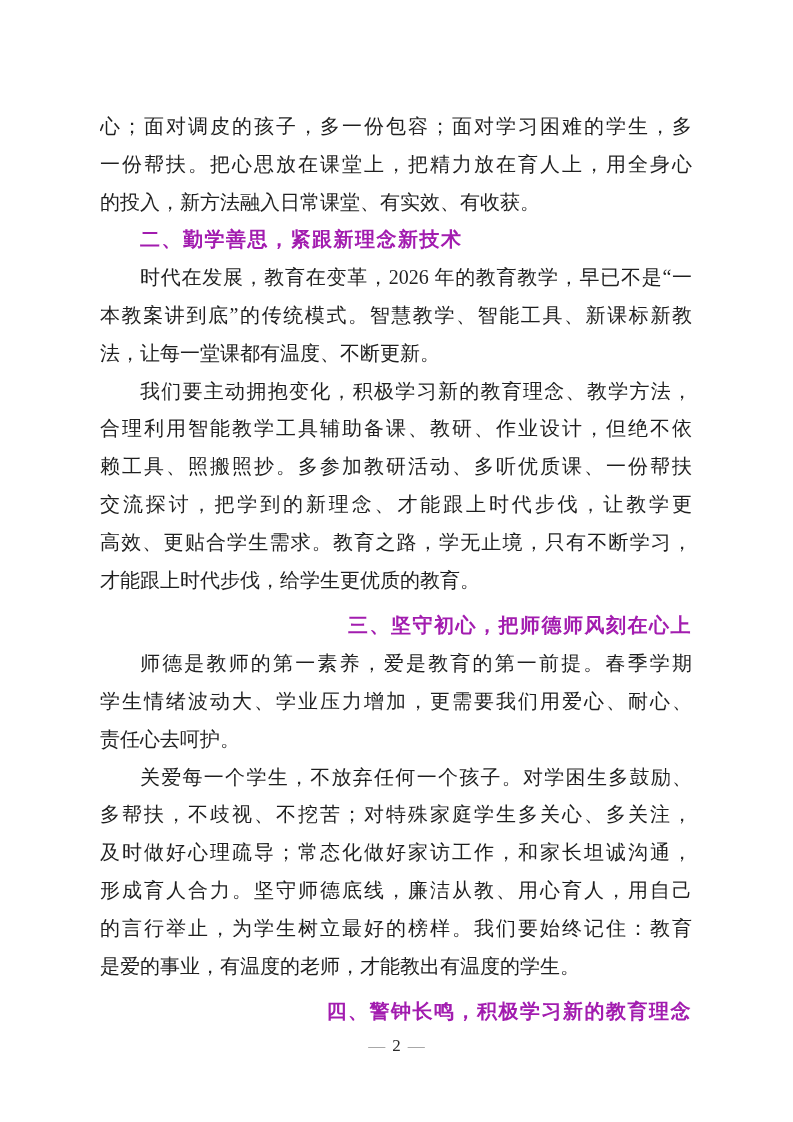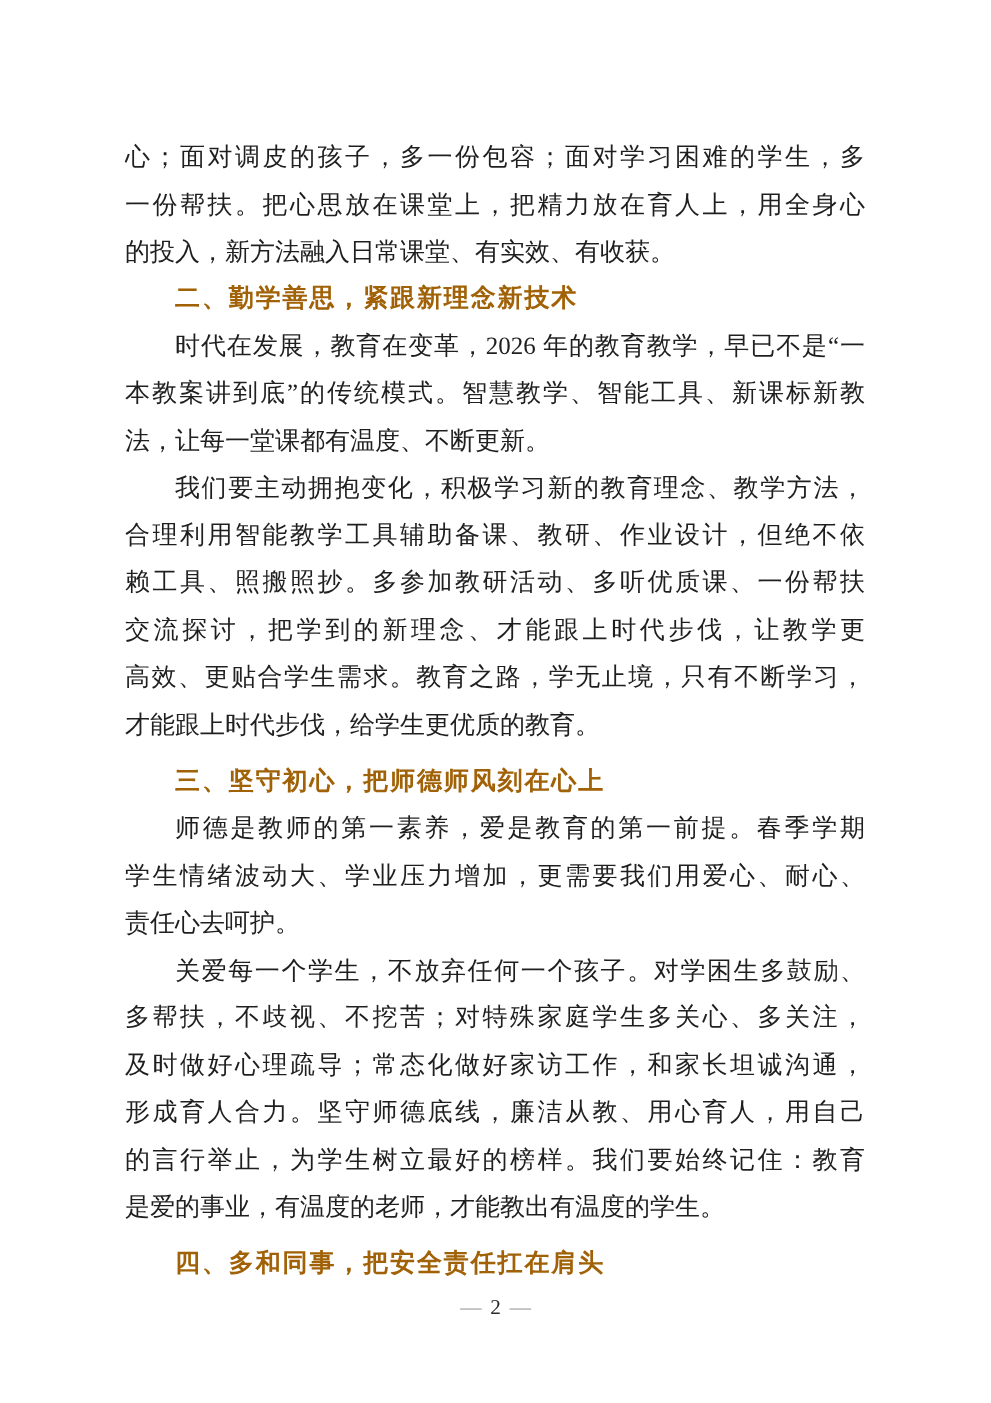--- a/index.html
+++ b/index.html
@@ -42,7 +42,7 @@
     font-weight: bold;
     text-indent: 2em;
     letter-spacing: 1.5px;
-    color: #a16207;
+    color: #a21caf;
   }
   .space-before { margin-top: 8px; }
   .footer {

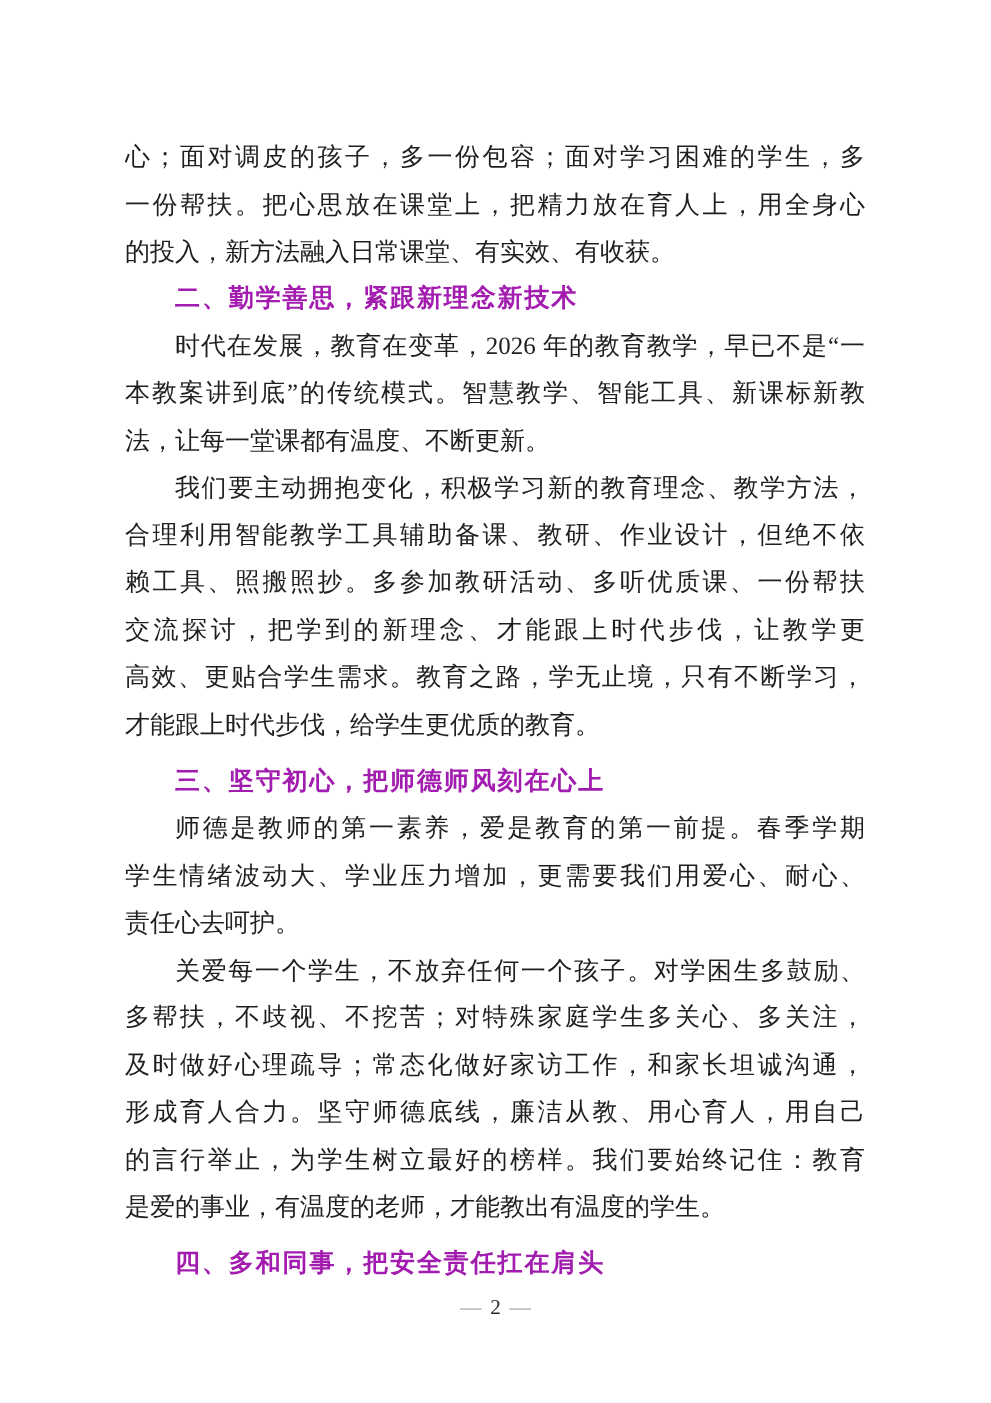--- a/index.html
+++ b/index.html
@@ -44,7 +44,7 @@
     letter-spacing: 1.5px;
     color: #a21caf;
   }
-  .space-before { margin-top: 8px; }
+  .space-before { margin-top: 8px; text-align: right; }
   .footer {
     position: absolute;
     left: 0;

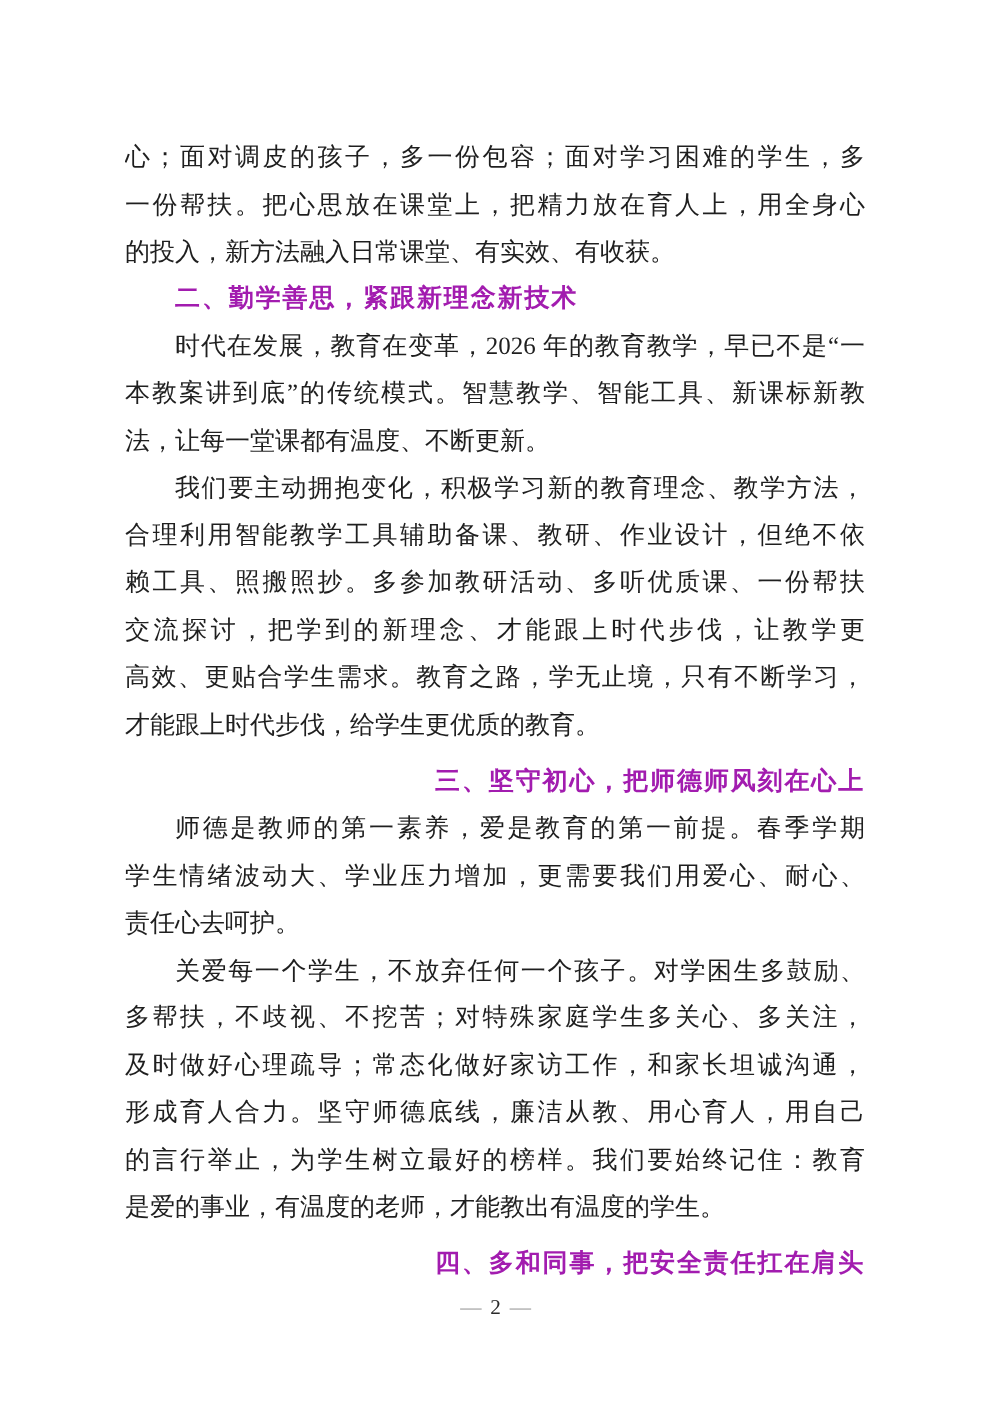--- a/index.html
+++ b/index.html
@@ -89,7 +89,7 @@
       <div class="line">形成育人合力。坚守师德底线，廉洁从教、用心育人，用自己</div>
       <div class="line">的言行举止，为学生树立最好的榜样。我们要始终记住：教育</div>
       <div class="line last">是爱的事业，有温度的老师，才能教出有温度的学生。</div>
-      <div class="heading space-before">四、多和同事，把安全责任扛在肩头</div>
+      <div class="heading space-before">四、警钟长鸣，积极学习新的教育理念</div>
     </div>
 
   <div class="footer">

